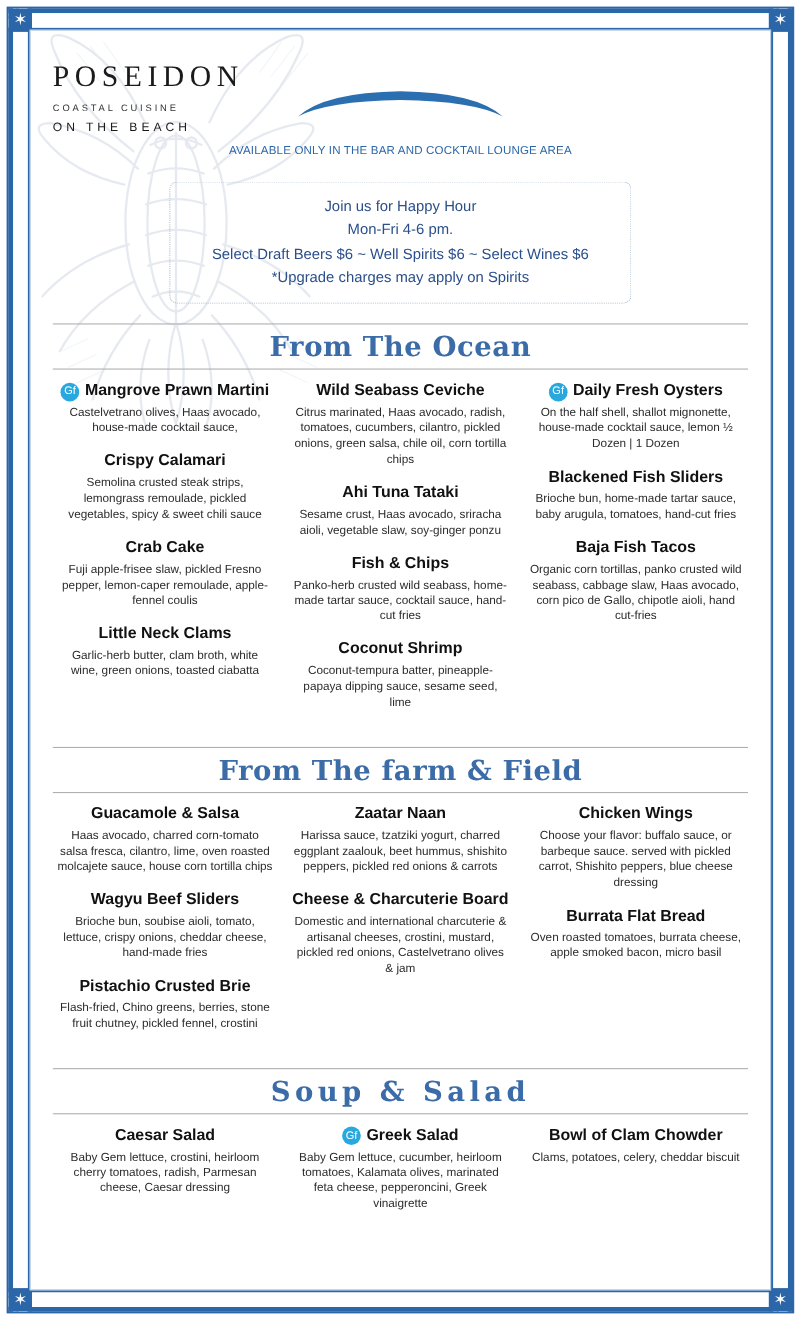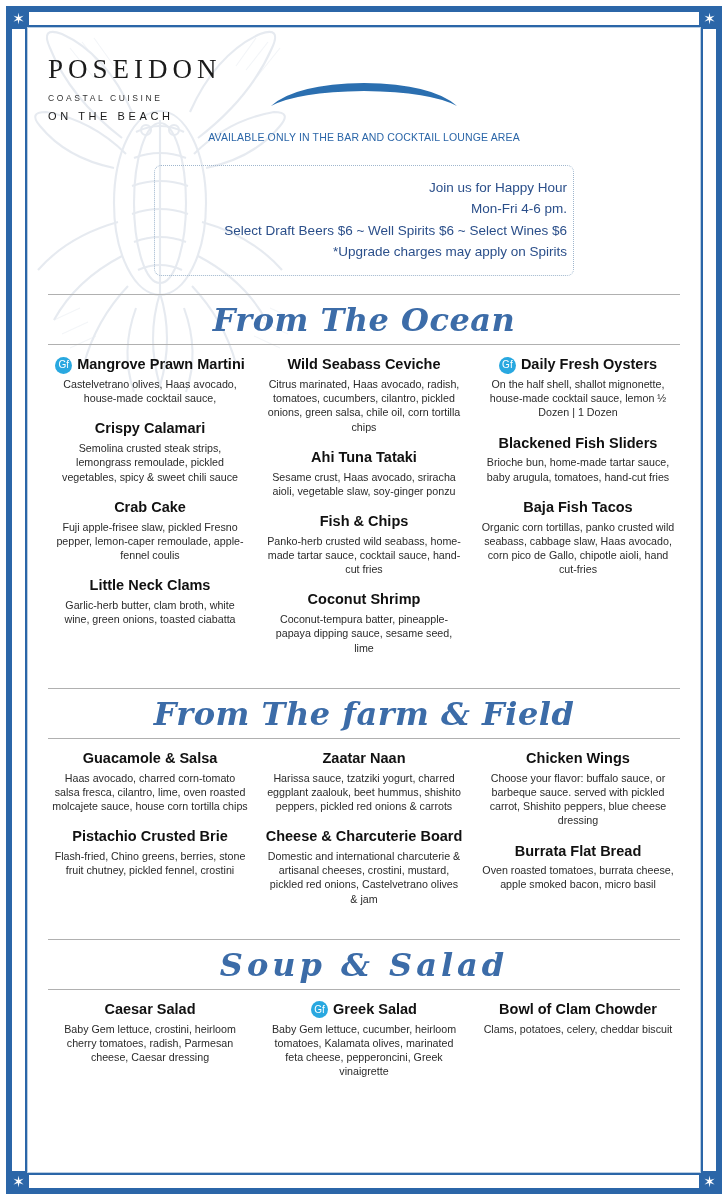--- a/index.html
+++ b/index.html
@@ -140,7 +140,7 @@
     border: 1px dotted #9fb6cd;
     border-radius: 7px;
     padding: 11px 6px 13px 6px;
-    text-align: right;
+    text-align: center;
     color: #2b4f8a;
     font-size: 13.5px;
     line-height: 1.58;

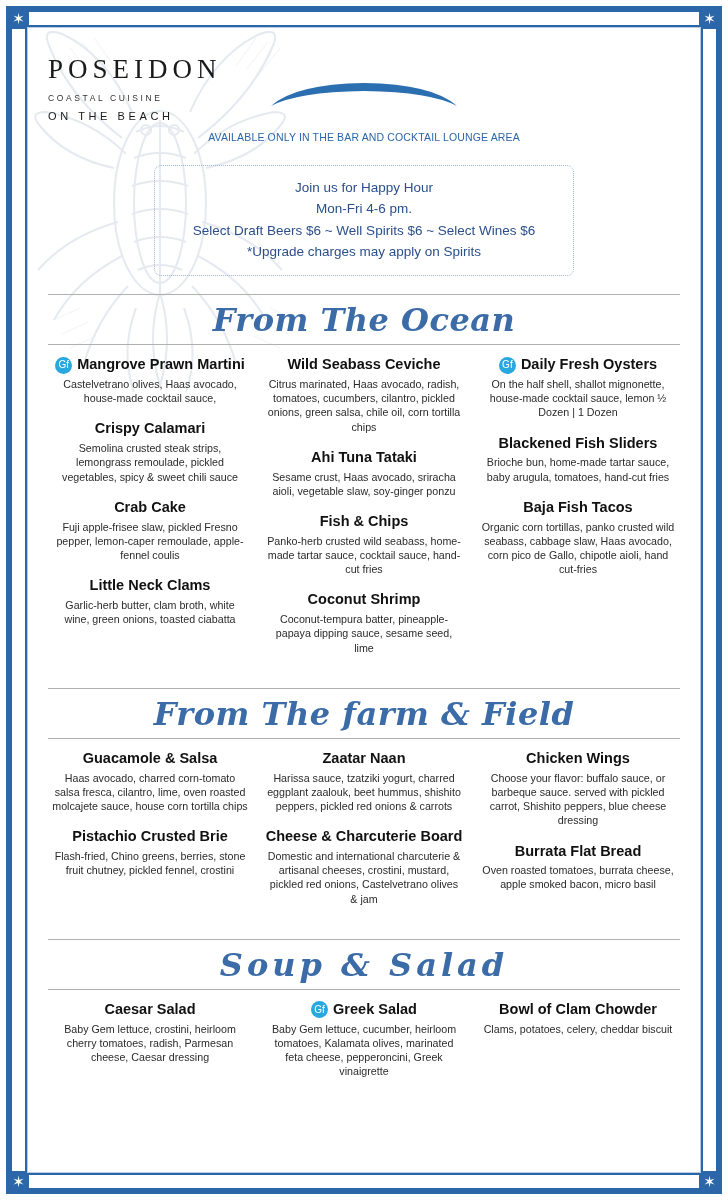--- a/index.html
+++ b/index.html
@@ -153,9 +153,8 @@
   .sec-title {
     text-align: center;
     font-family: "DejaVu Serif", serif;
-    font-style: italic;
     font-weight: 700;
-    font-size: 32px;
+    font-size: 25px;
     color: #3c6ca8;
     padding: 6px 0 5px 0;
     letter-spacing: 0.5px;

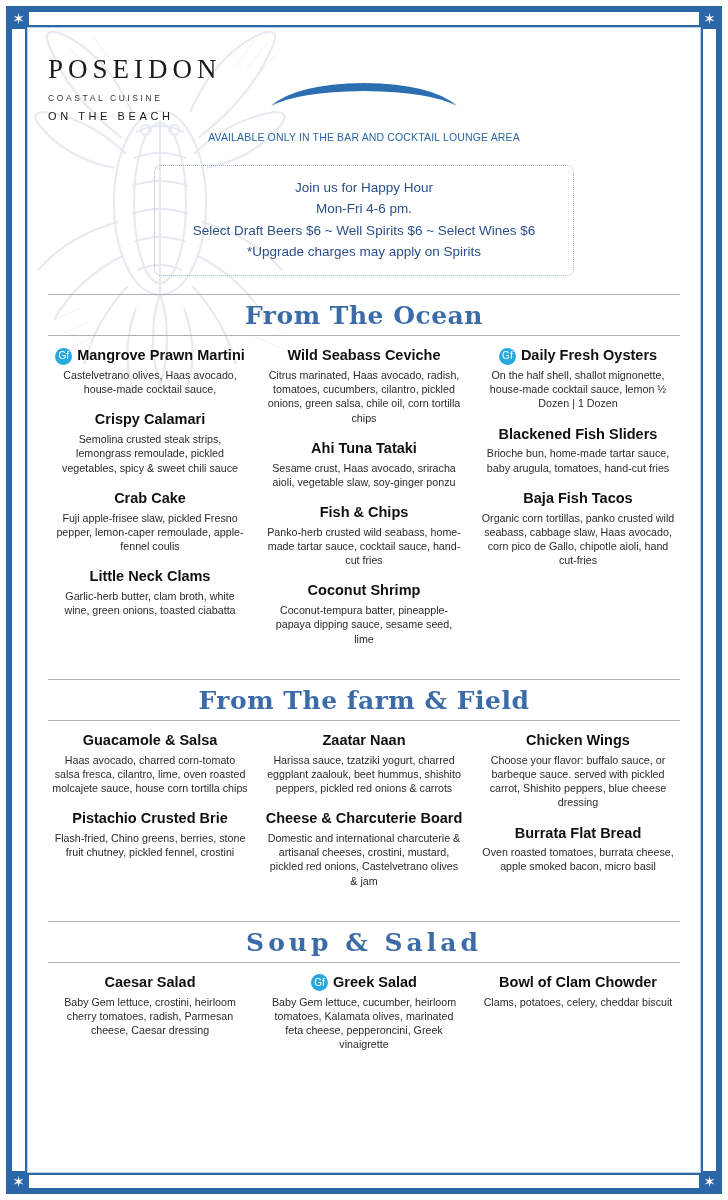--- a/index.html
+++ b/index.html
@@ -367,6 +367,12 @@
               </div>
               <div class="item">
                 <div class="item-name-row">
+                  <span class="item-name">Wagyu Beef Sliders</span>
+                </div>
+                <div class="item-desc">Brioche bun, soubise aioli, tomato, lettuce, crispy onions, cheddar cheese, hand-made fries</div>
+              </div>
+              <div class="item">
+                <div class="item-name-row">
                   <span class="item-name">Pistachio Crusted Brie</span>
                 </div>
                 <div class="item-desc">Flash-fried, Chino greens, berries, stone fruit chutney, pickled fennel, crostini</div>

